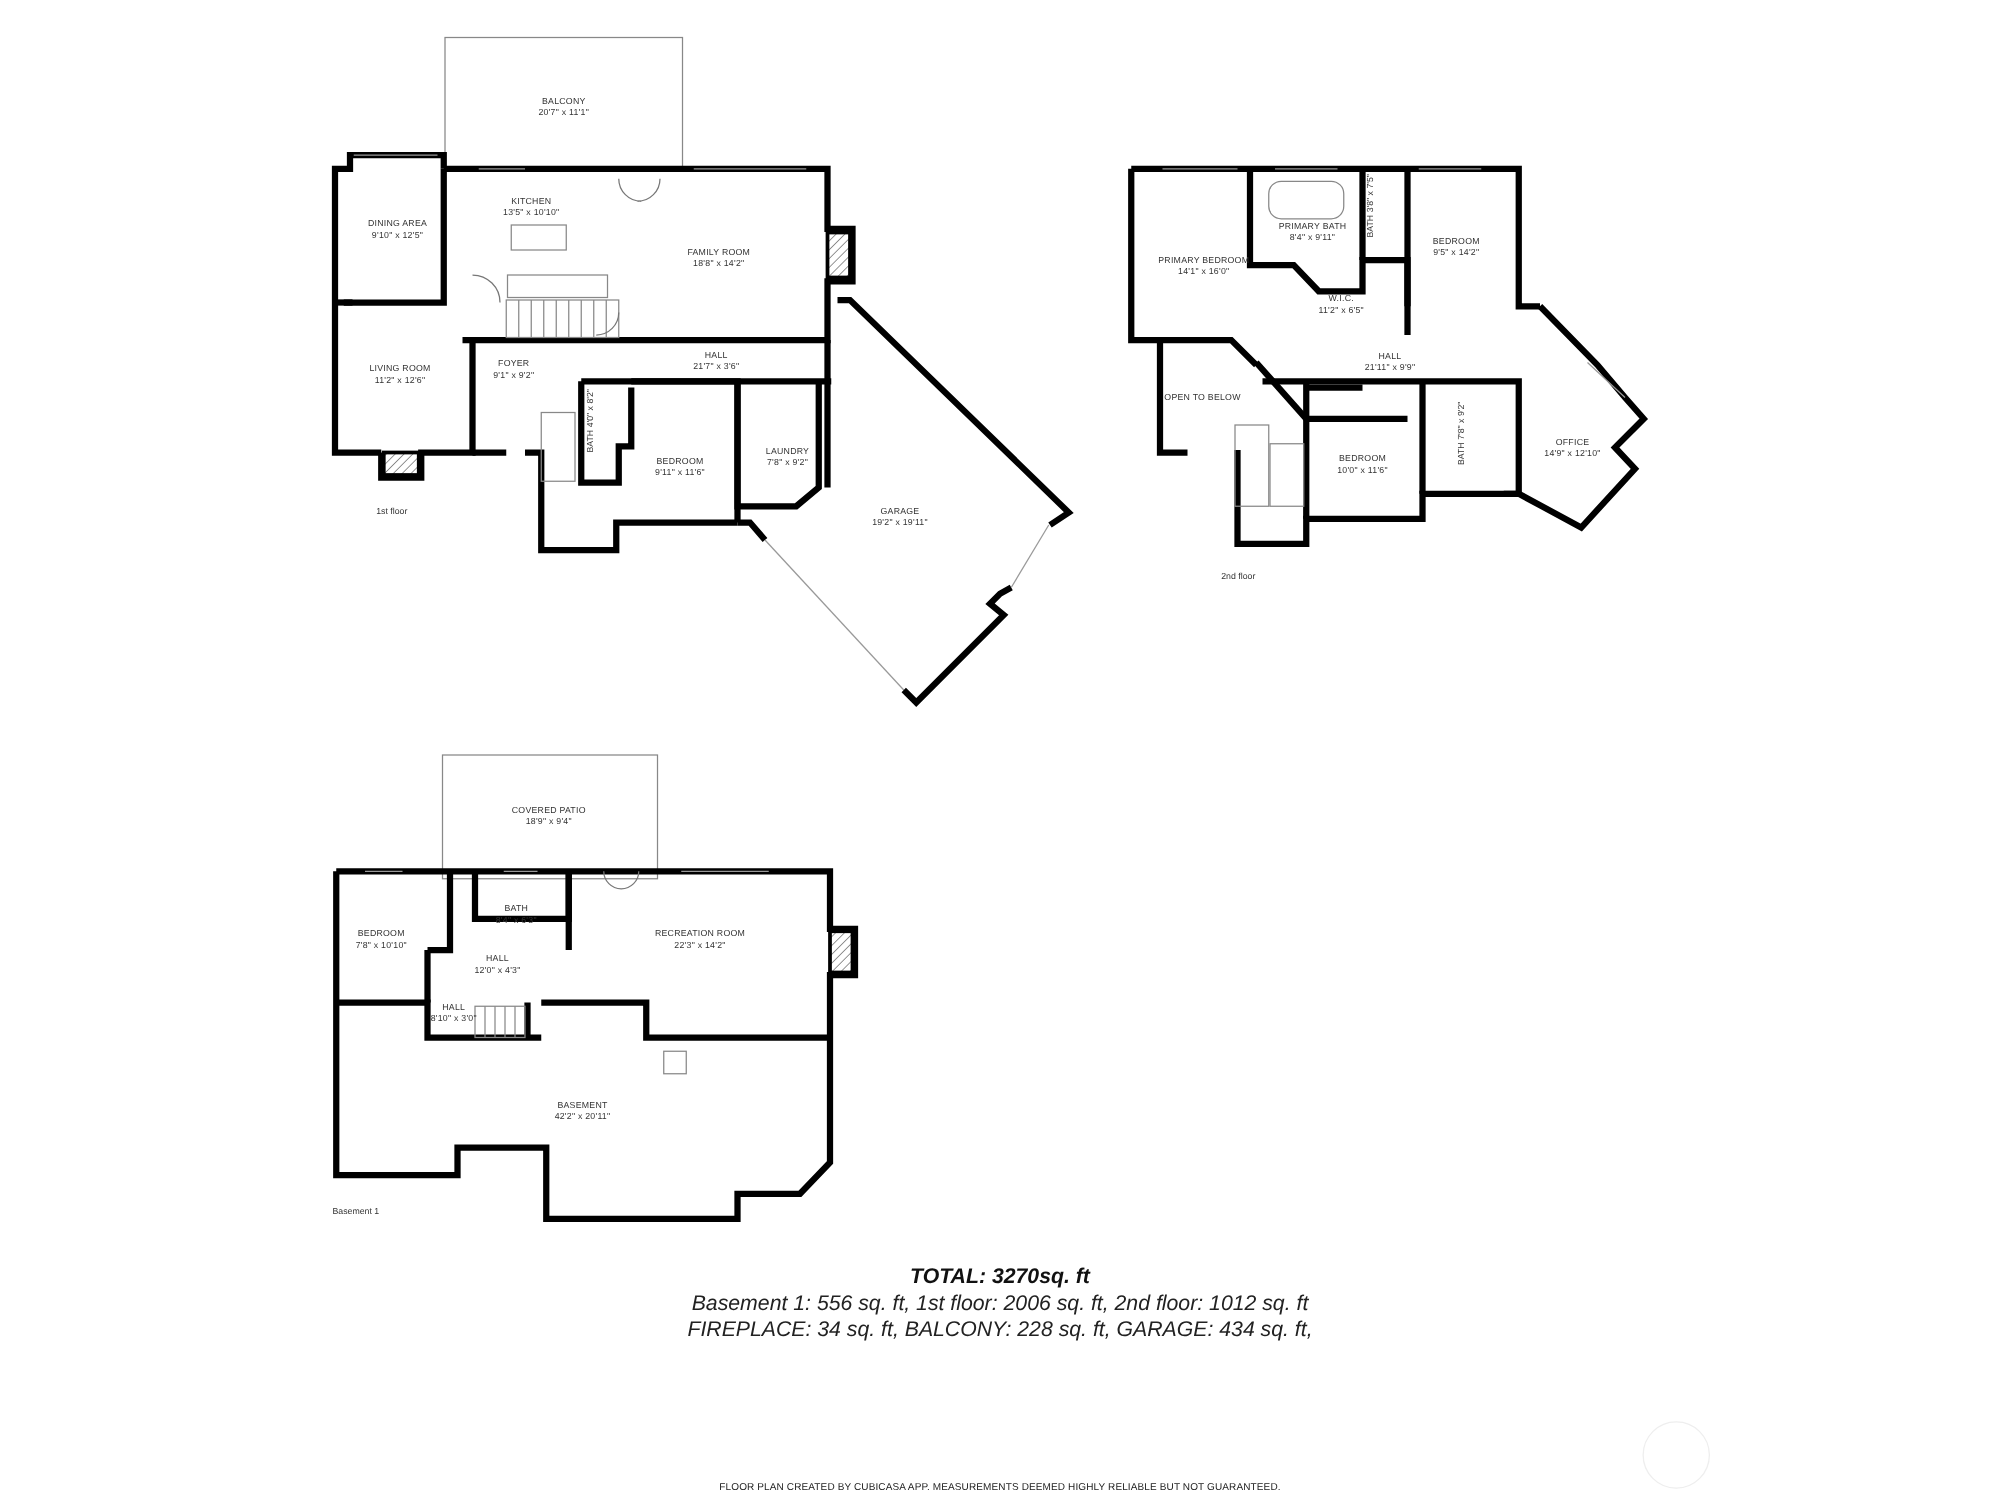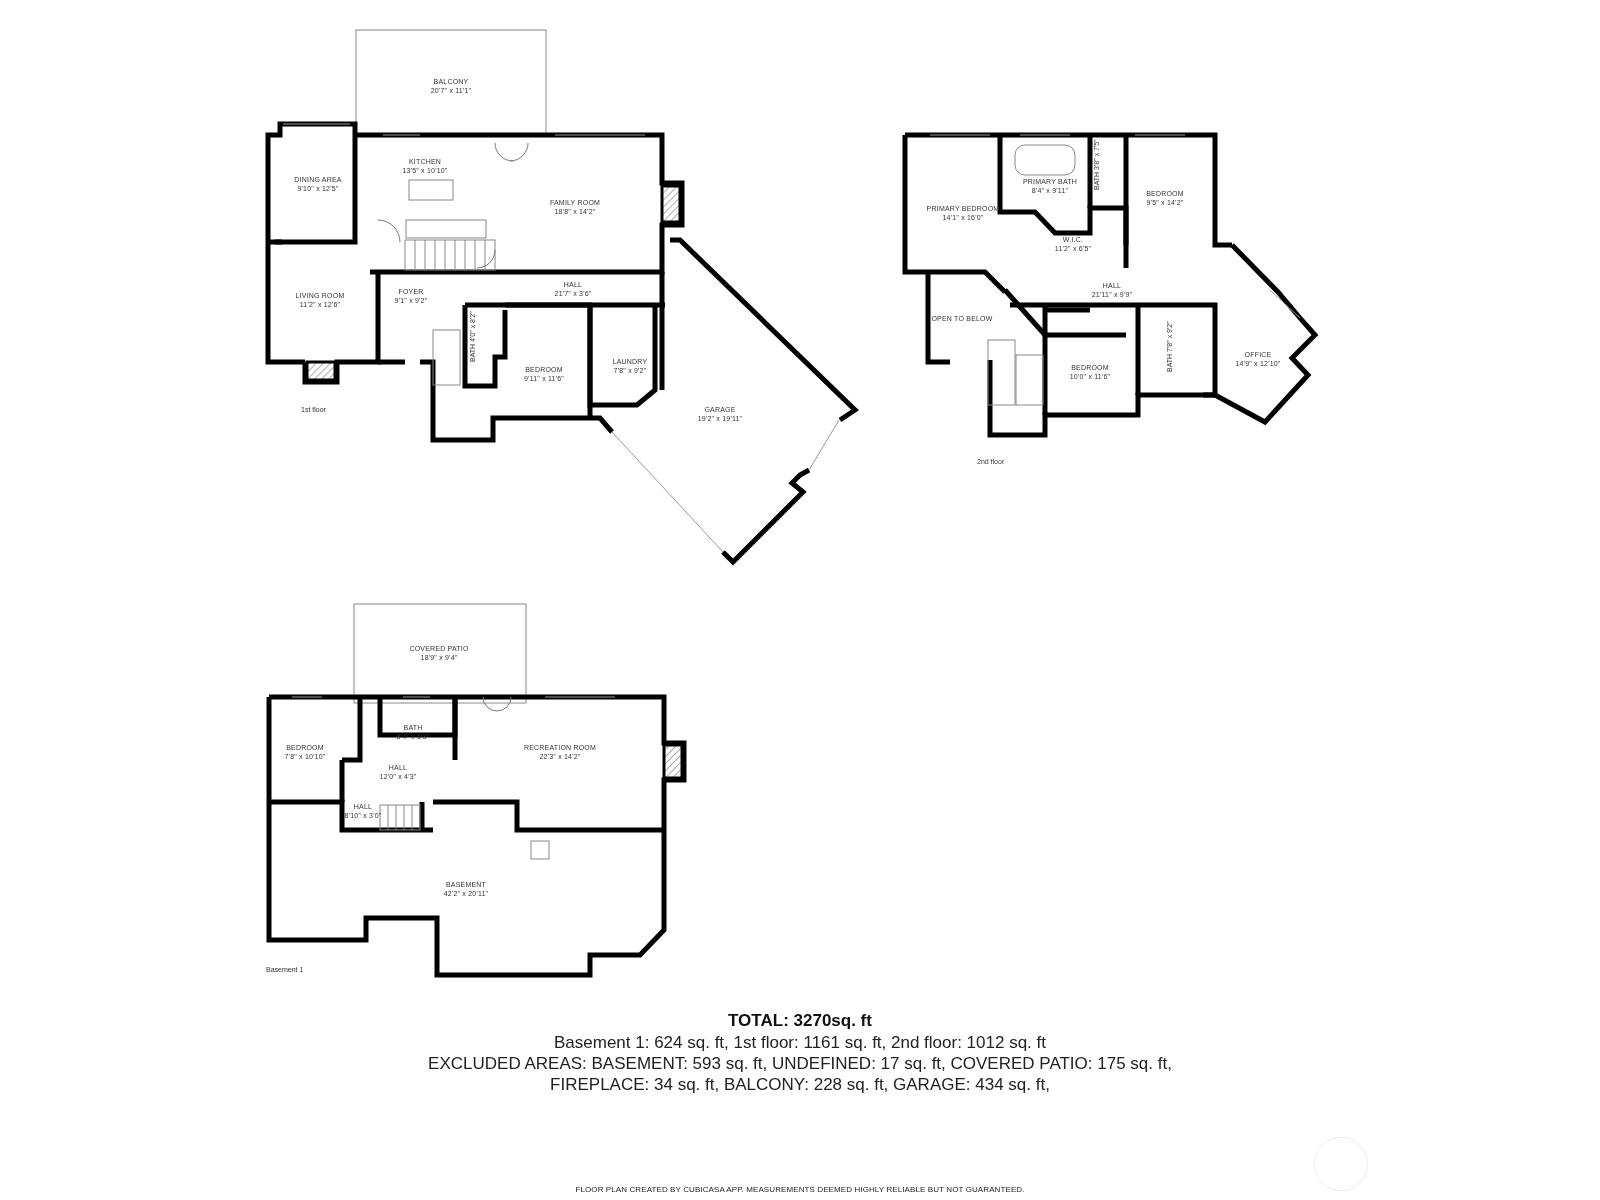--- a/index.html
+++ b/index.html
@@ -14,7 +14,7 @@
   .lbl .nm, .lbl .dm { display: block; }
   .vlbl { position: absolute; font-size: 7px; color: #333; white-space: nowrap; transform: rotate(-90deg); transform-origin: left top; }
   .floor-lbl { position: absolute; font-size: 7px; color: #333; }
-  .summary { position: absolute; left: 390px; top: 1010px; width: 820px; text-align: center; }
+  .summary { position: absolute; left: 390px; top: 1010px; width: 820px; text-align: center; font-style: italic; }
   .summary .total { font-size: 17px; font-weight: bold; color: #111; line-height: 22px; }
   .summary .line { font-size: 17px; color: #222; line-height: 21px; }
   .disclaimer { position: absolute; left: 390px; top: 1185px; width: 820px; text-align: center; font-size: 8px; color: #222; letter-spacing: 0.1px; }

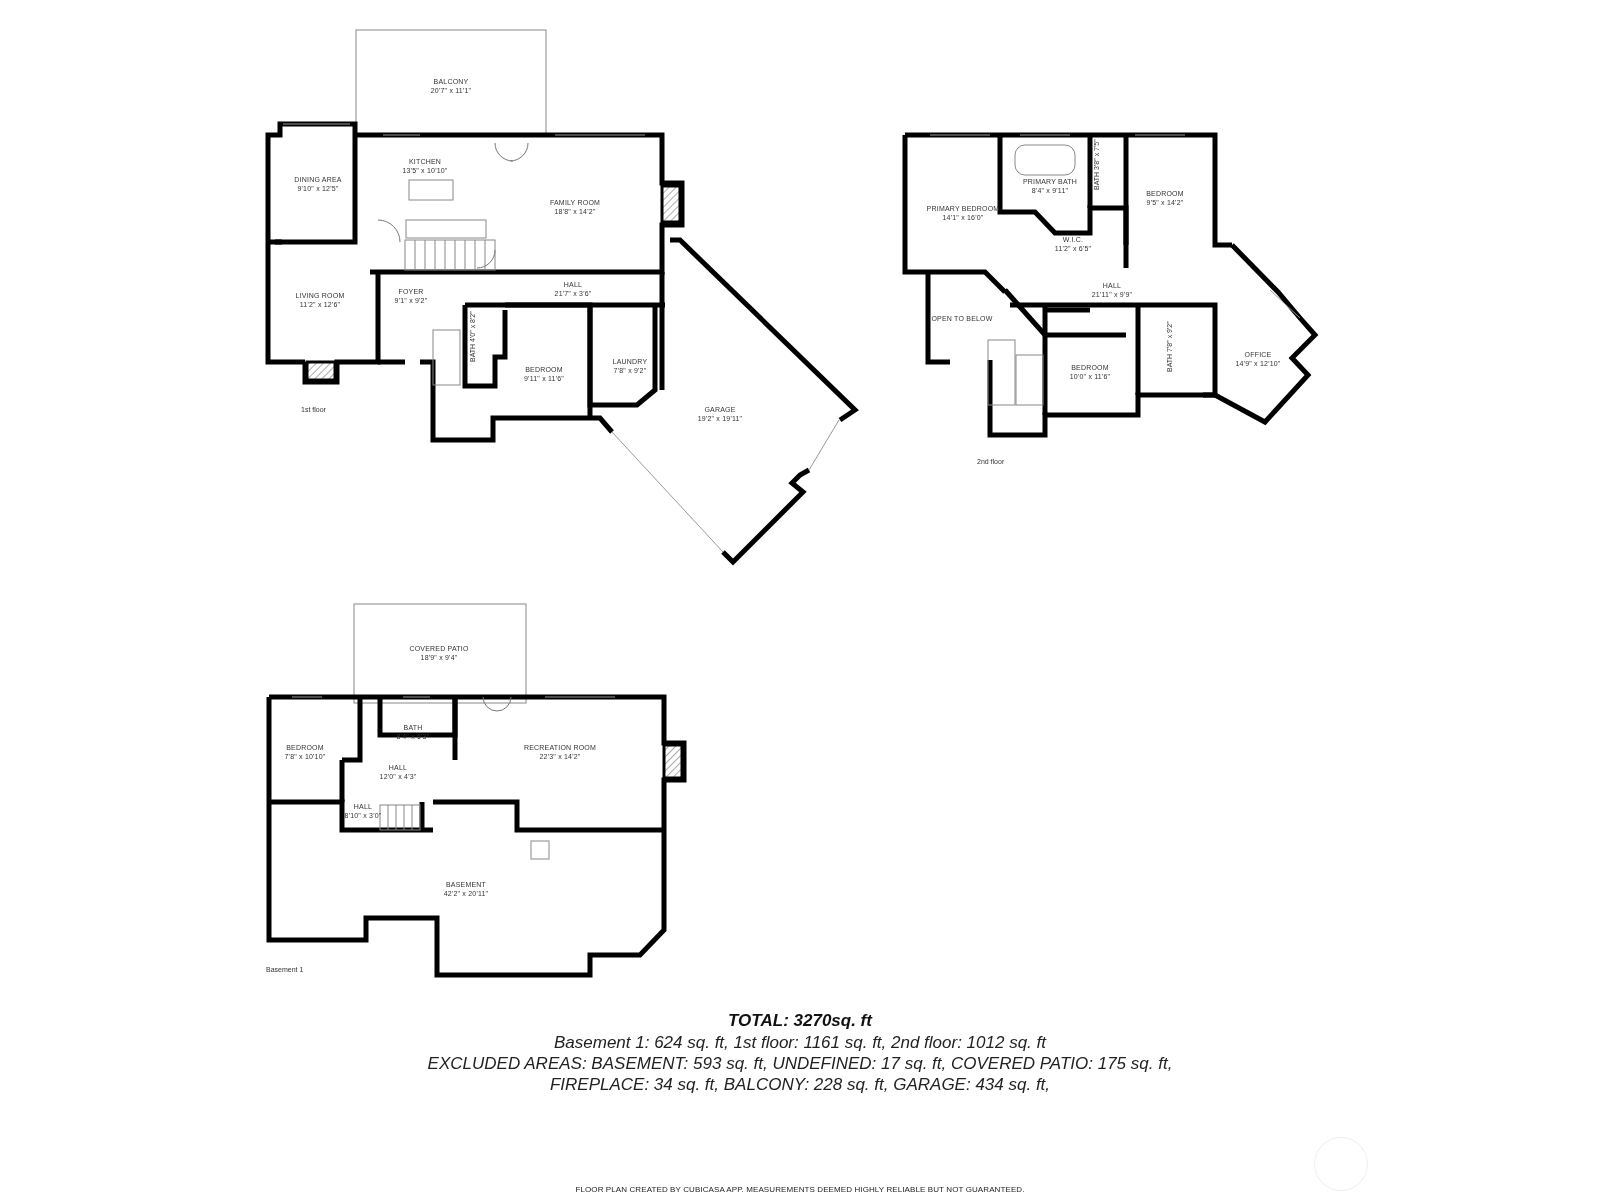--- a/index.html
+++ b/index.html
@@ -246,7 +246,7 @@
 
 <div class="summary">
   <div class="total">TOTAL: 3270sq. ft</div>
-  <div class="line">Basement 1: 624 sq. ft, 1st floor: 1161 sq. ft, 2nd floor: 1012 sq. ft</div>
+  <div class="line">Basement 1: 556 sq. ft, 1st floor: 2006 sq. ft, 2nd floor: 1012 sq. ft</div>
   <div class="line">EXCLUDED AREAS: BASEMENT: 593 sq. ft, UNDEFINED: 17 sq. ft, COVERED PATIO: 175 sq. ft,</div>
   <div class="line">FIREPLACE: 34 sq. ft, BALCONY: 228 sq. ft, GARAGE: 434 sq. ft,</div>
 </div>

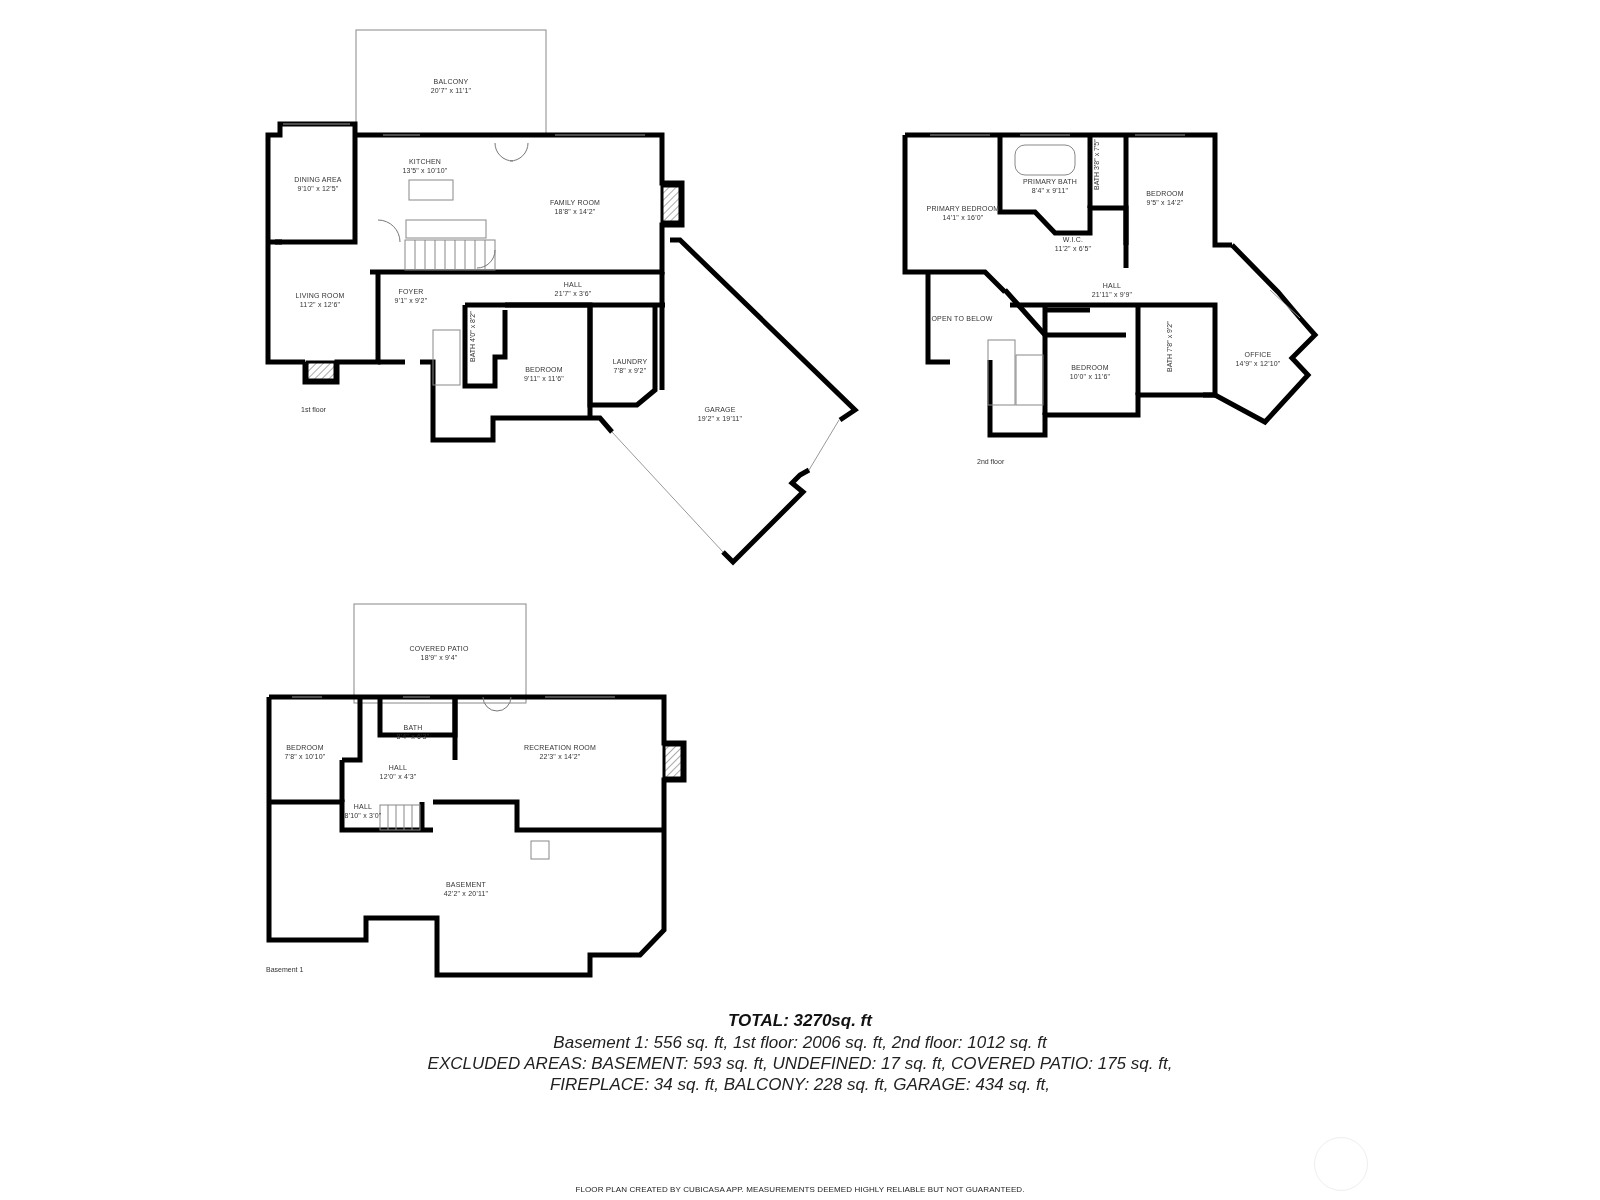--- a/index.html
+++ b/index.html
@@ -247,7 +247,6 @@
 <div class="summary">
   <div class="total">TOTAL: 3270sq. ft</div>
   <div class="line">Basement 1: 556 sq. ft, 1st floor: 2006 sq. ft, 2nd floor: 1012 sq. ft</div>
-  <div class="line">EXCLUDED AREAS: BASEMENT: 593 sq. ft, UNDEFINED: 17 sq. ft, COVERED PATIO: 175 sq. ft,</div>
   <div class="line">FIREPLACE: 34 sq. ft, BALCONY: 228 sq. ft, GARAGE: 434 sq. ft,</div>
 </div>
 <div class="disclaimer">FLOOR PLAN CREATED BY CUBICASA APP. MEASUREMENTS DEEMED HIGHLY RELIABLE BUT NOT GUARANTEED.</div>

